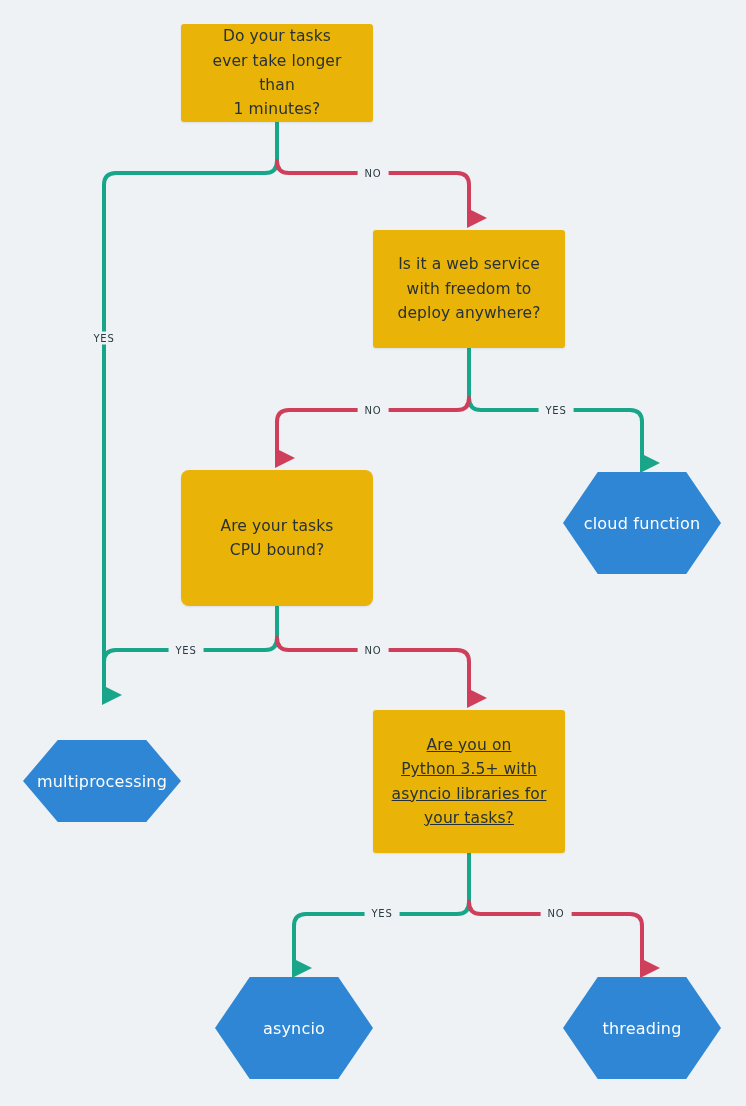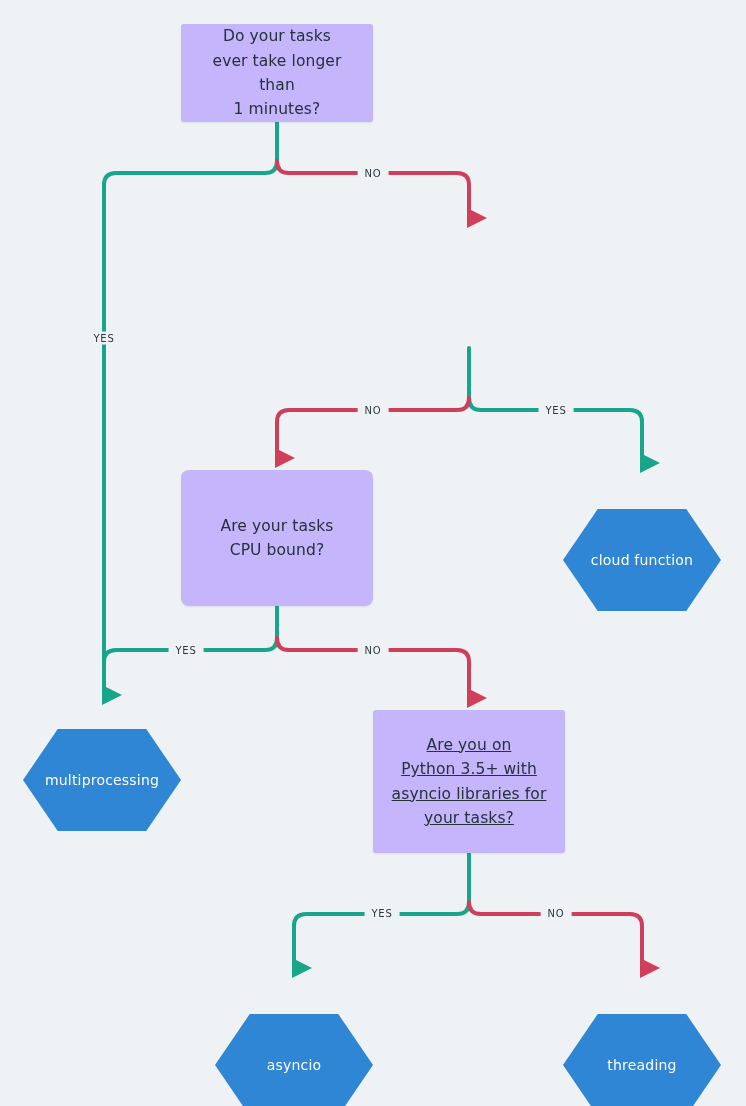--- a/index.html
+++ b/index.html
@@ -35,7 +35,7 @@
 
   
   .decision {
-    background: #c4b5fd;
+    background: #eab308;
     border-radius: 3px;
     color: #263238;
     font-size: 15.5px;

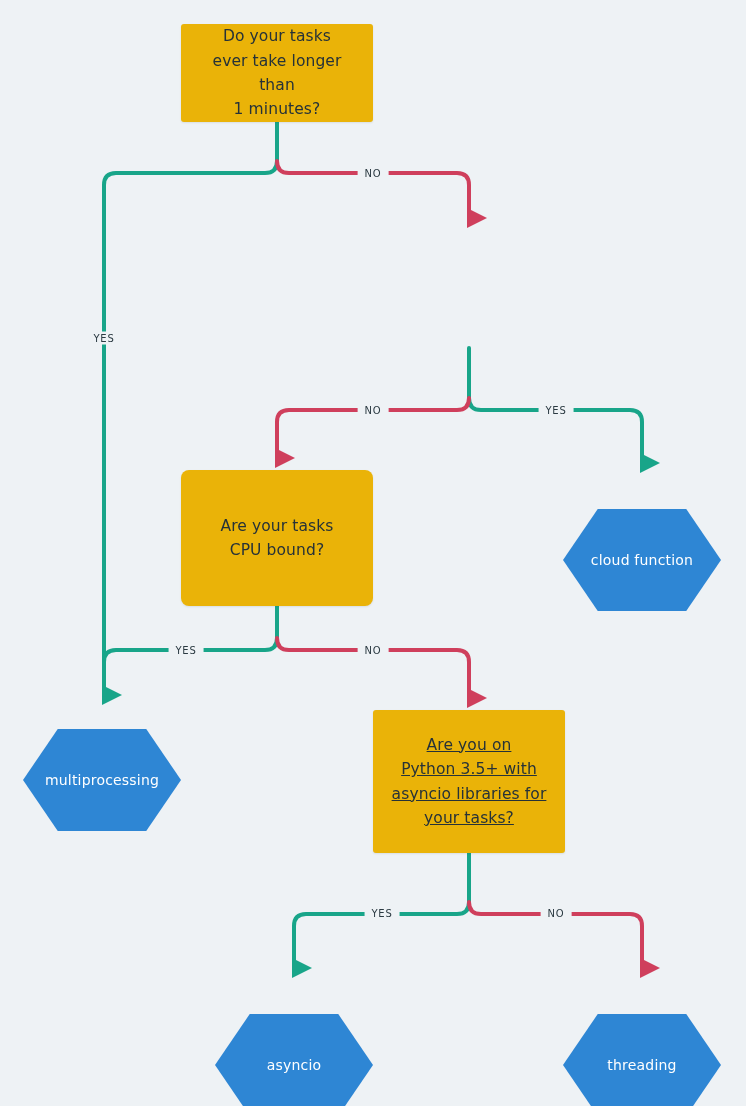--- a/index.html
+++ b/index.html
@@ -126,6 +126,13 @@
     </div>
   </div>
 
+  <div class="node decision" style="left:373px; top:230px; width:192px; height:118px;">
+    <div class="txt">
+      <span>Is it a web service</span><br>
+      <span>with freedom to</span><br>
+      <span>deploy anywhere?</span>
+    </div>
+  </div>
 
   <div class="node decision" style="left:181px; top:470px; width:192px; height:136px;border-radius:8px;">
     <div class="txt">

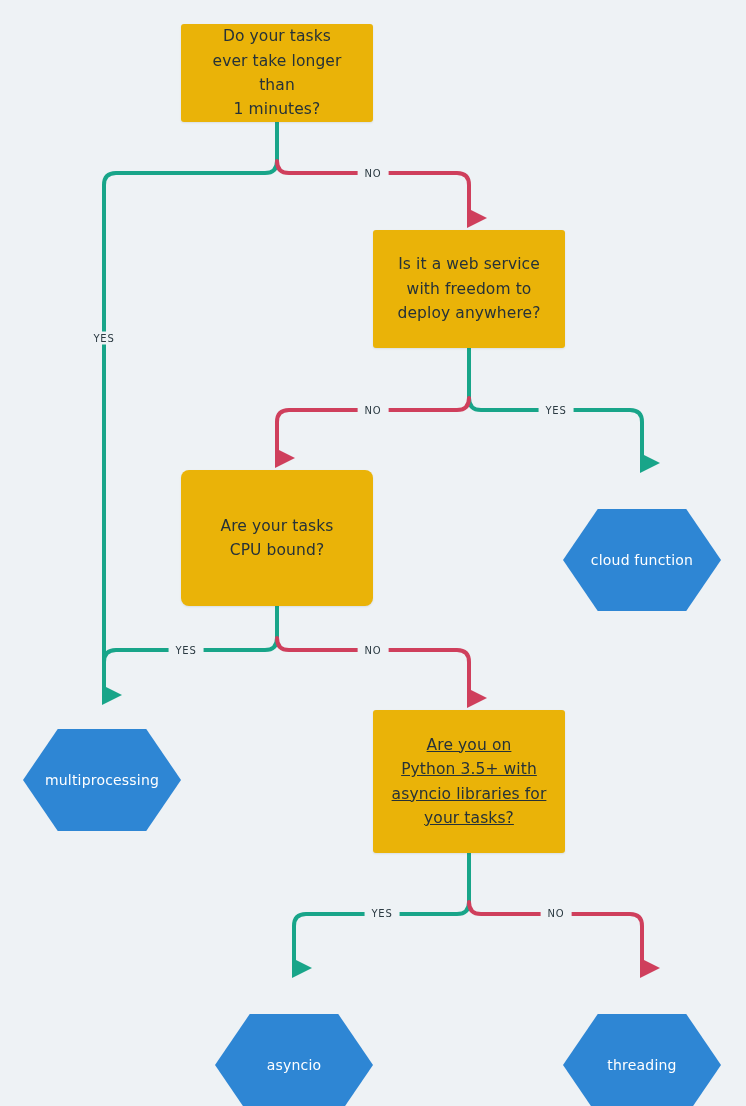--- a/index.html
+++ b/index.html
@@ -48,9 +48,8 @@
   
   .hex {
     color: #ffffff;
-    font-size: 14px;
+    font-size: 16px;
     letter-spacing: .2px;
-    margin-top: 37px;
   }
   .hex .shape {
     position: absolute;

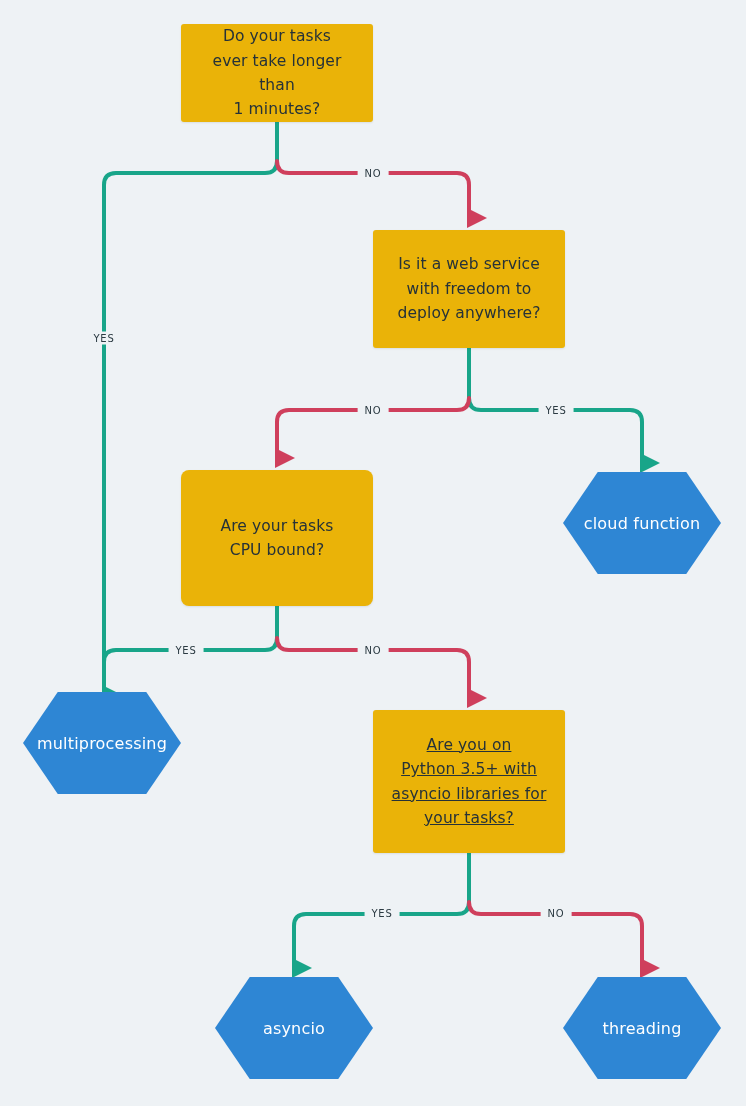--- a/index.html
+++ b/index.html
@@ -154,7 +154,7 @@
     <span class="txt">cloud function</span>
   </div>
 
-  <div class="node hex" style="left:23px; top:692px; width:158px; height:102px;">
+  <div class="node hex" style="left:23px; top:740px; width:158px; height:82px;">
     <span class="shape"></span>
     <span class="txt">multiprocessing</span>
   </div>

